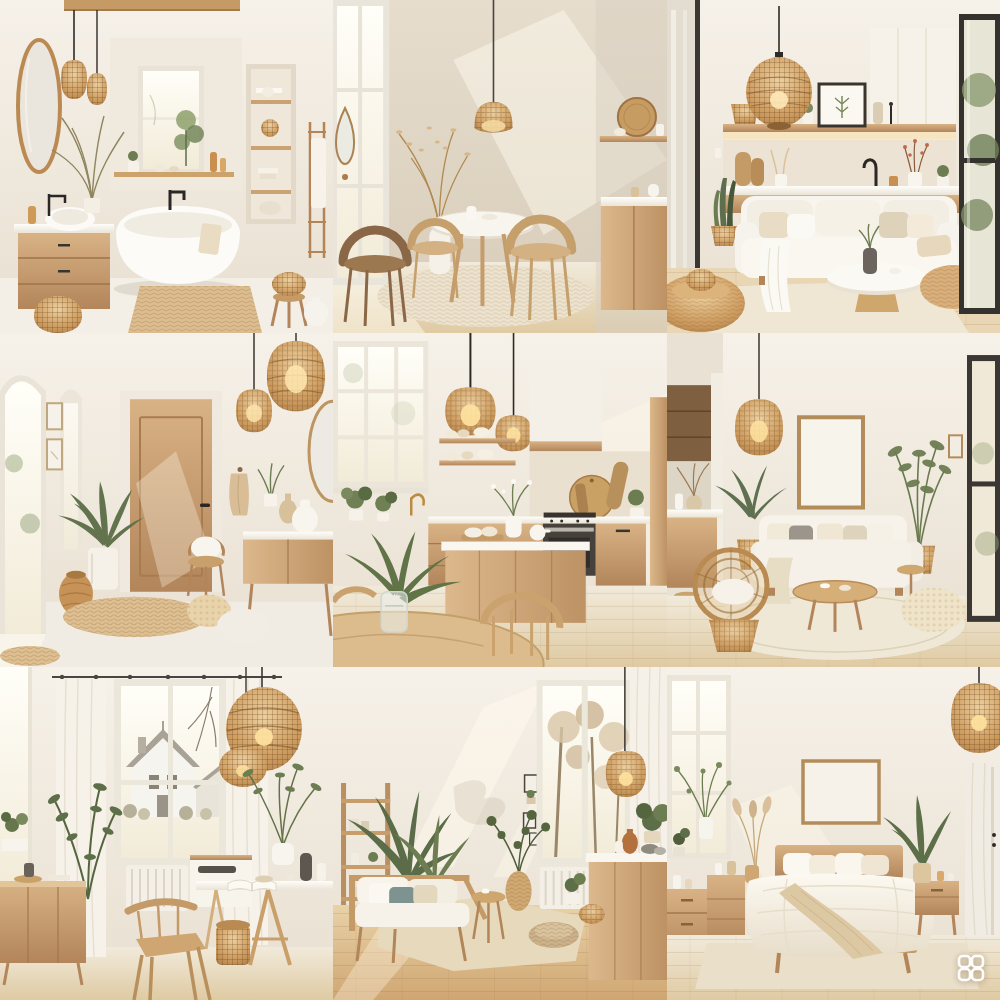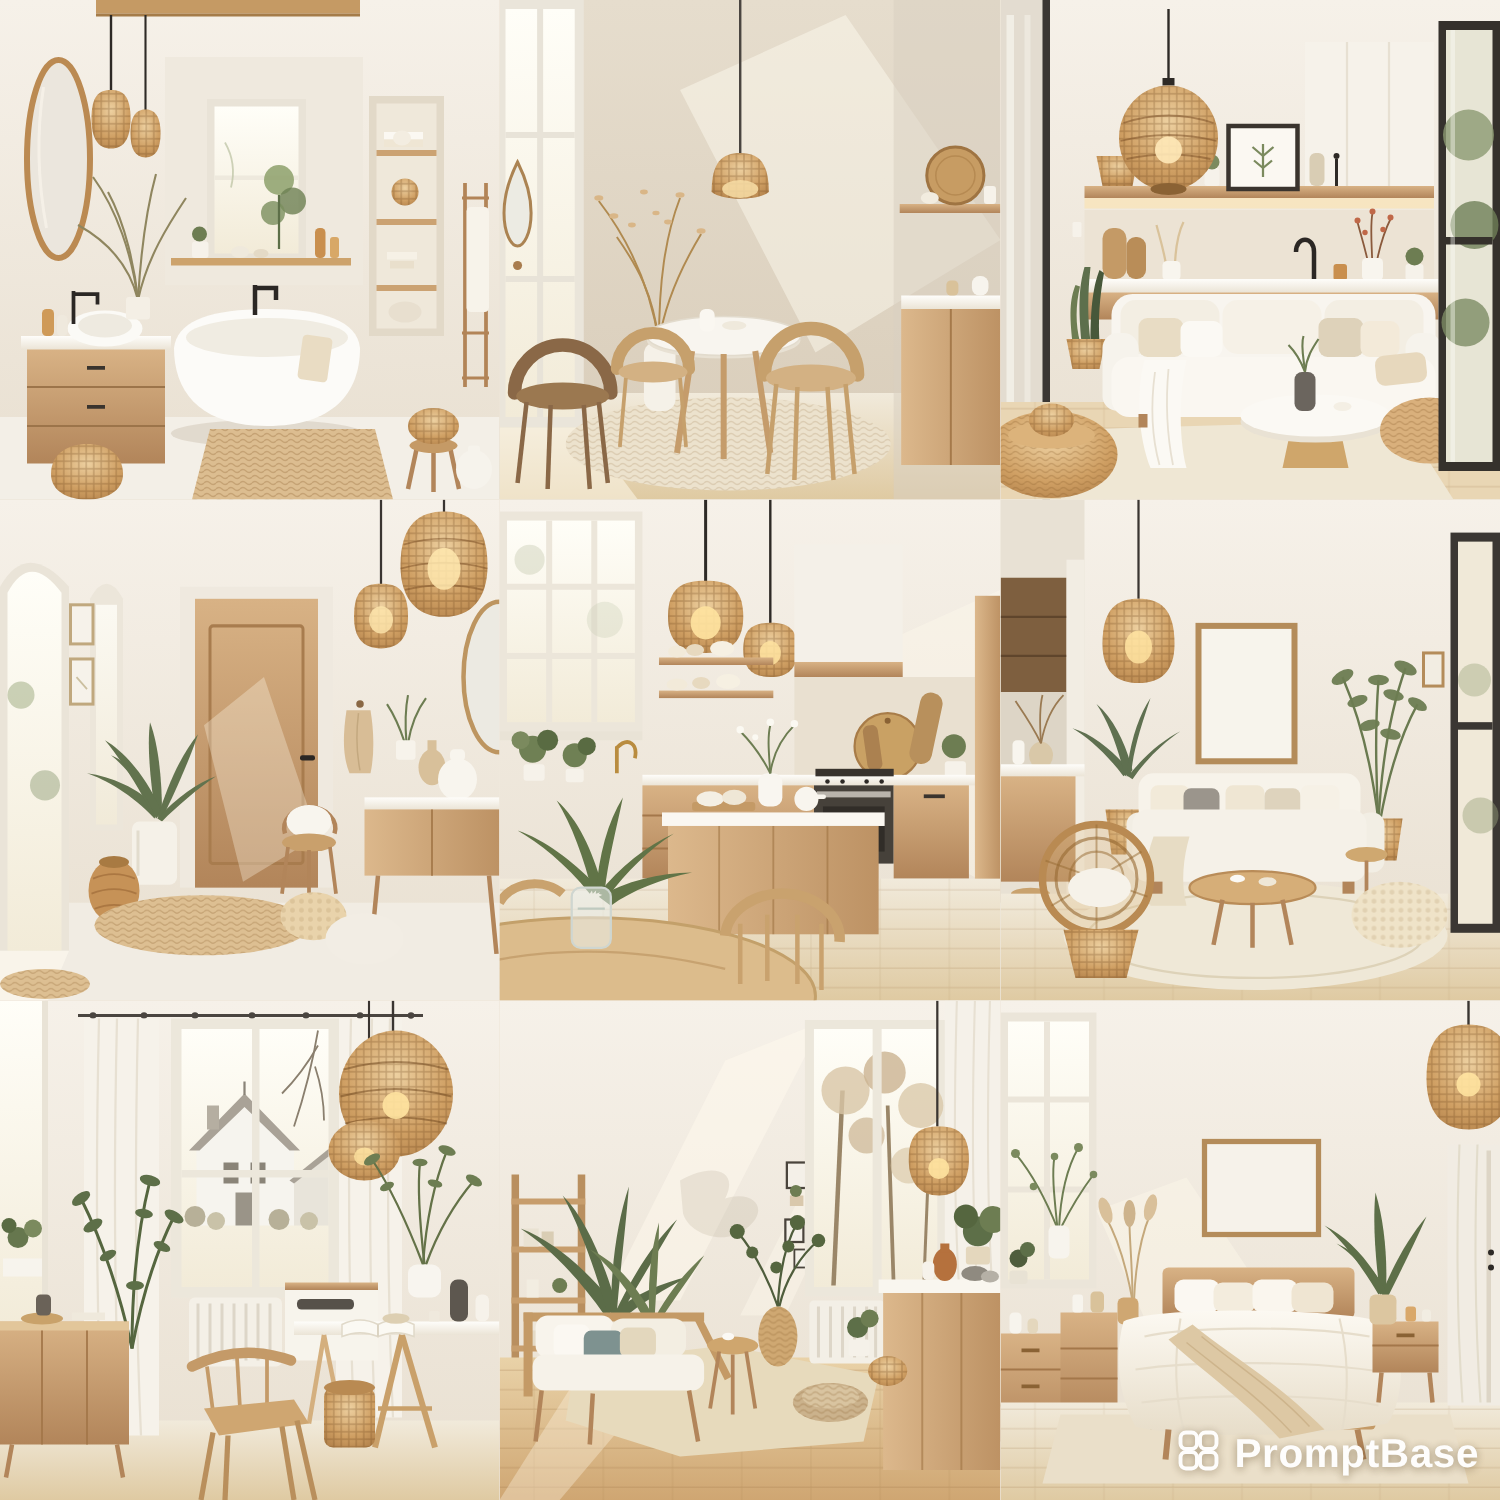--- a/index.html
+++ b/index.html
@@ -1228,7 +1228,6 @@
       <rect x="16" y="16" width="11" height="11" rx="3.6" stroke="#ffffff" stroke-width="2.6"></rect>
     </svg>
   </span>
-  <span class="wm-text">PromptBase</span>
 </div>
 
 </div>

